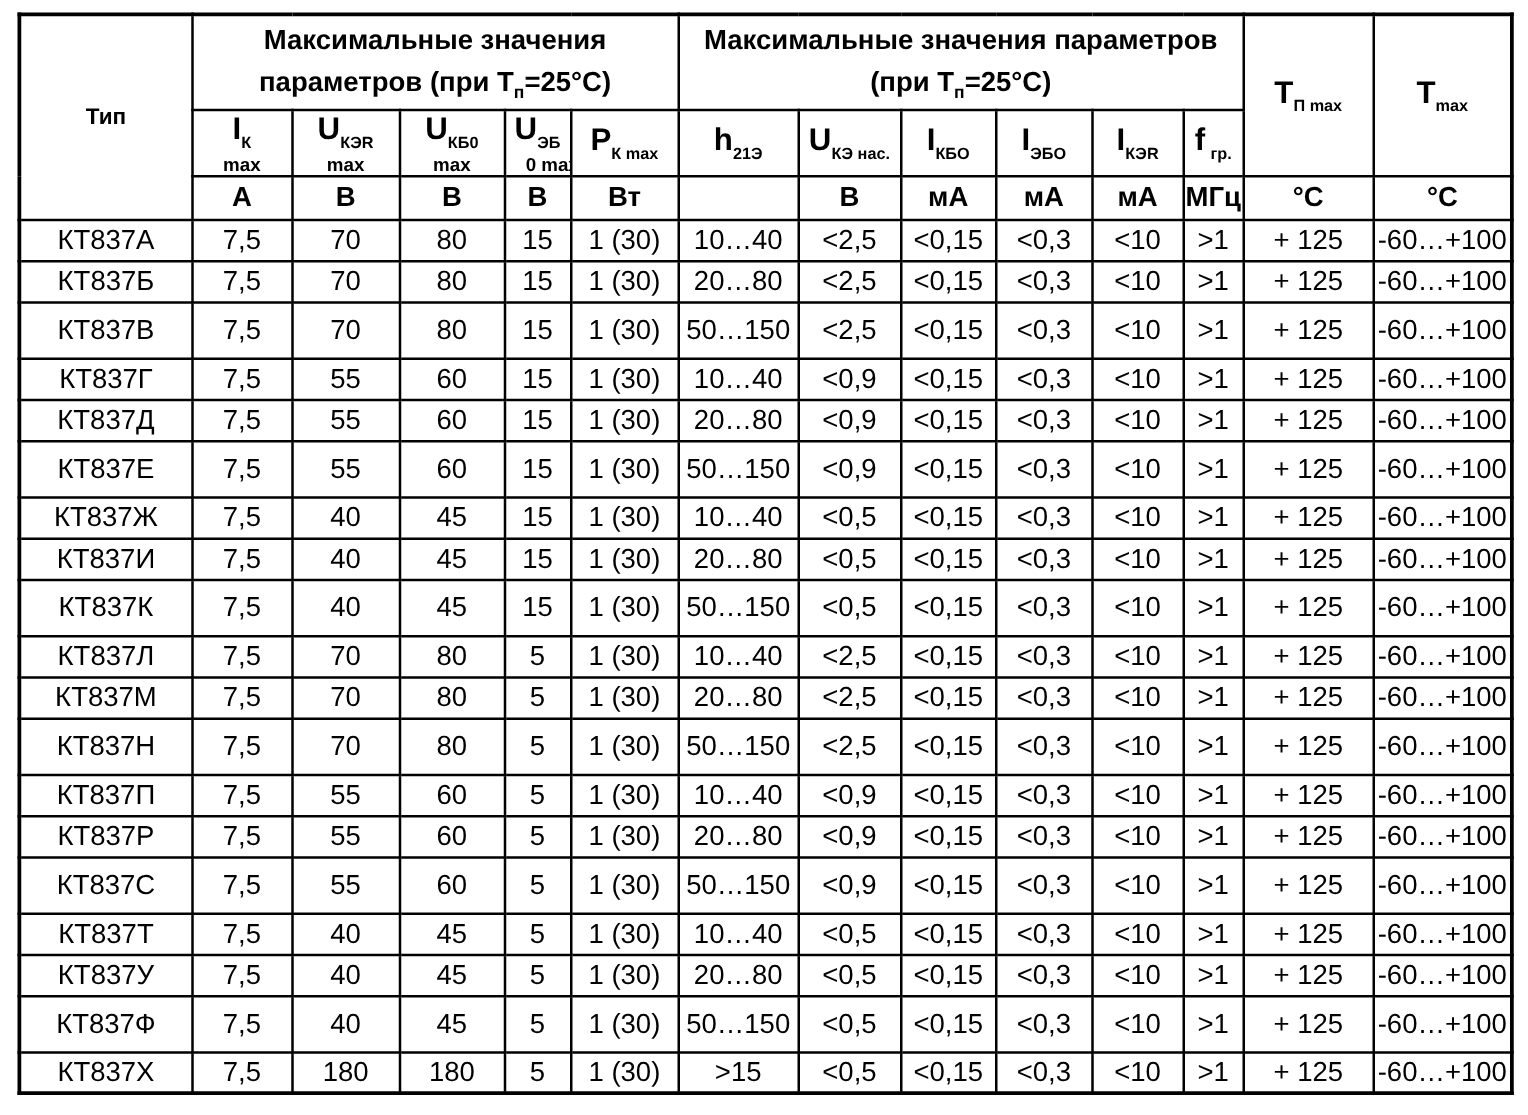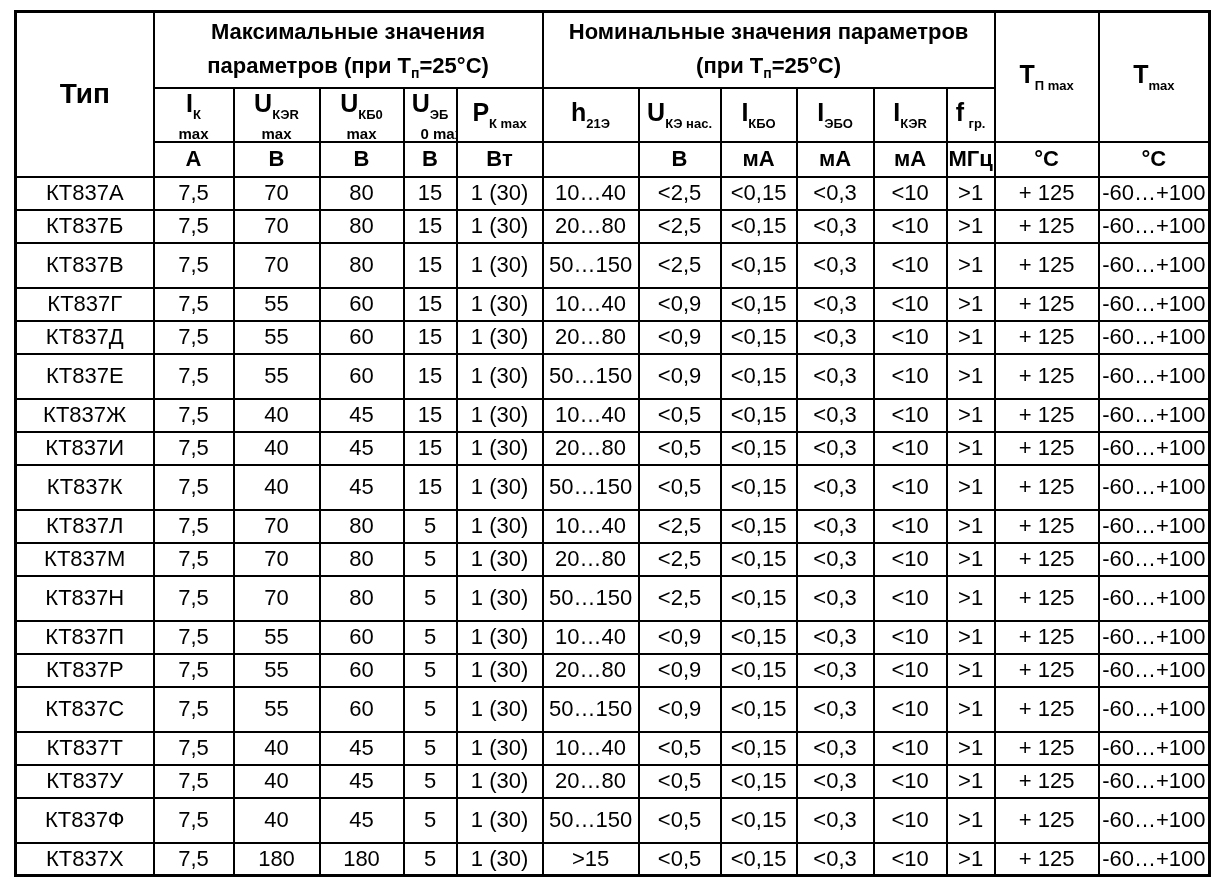--- a/index.html
+++ b/index.html
@@ -109,7 +109,7 @@
           <div class="g-line2"><span>параметров (при Т</span><span class="g-sub">п</span><span>=25°С)</span></div>
         </th>
         <th colspan="6">
-          <div class="g-line1">Номинальные значения параметров</div>
+          <div class="g-line1">Максимальные значения параметров</div>
           <div class="g-line2"><span>(при Т</span><span class="g-sub">п</span><span>=25°С)</span></div>
         </th>
         <th rowspan="2" class="temp-head">

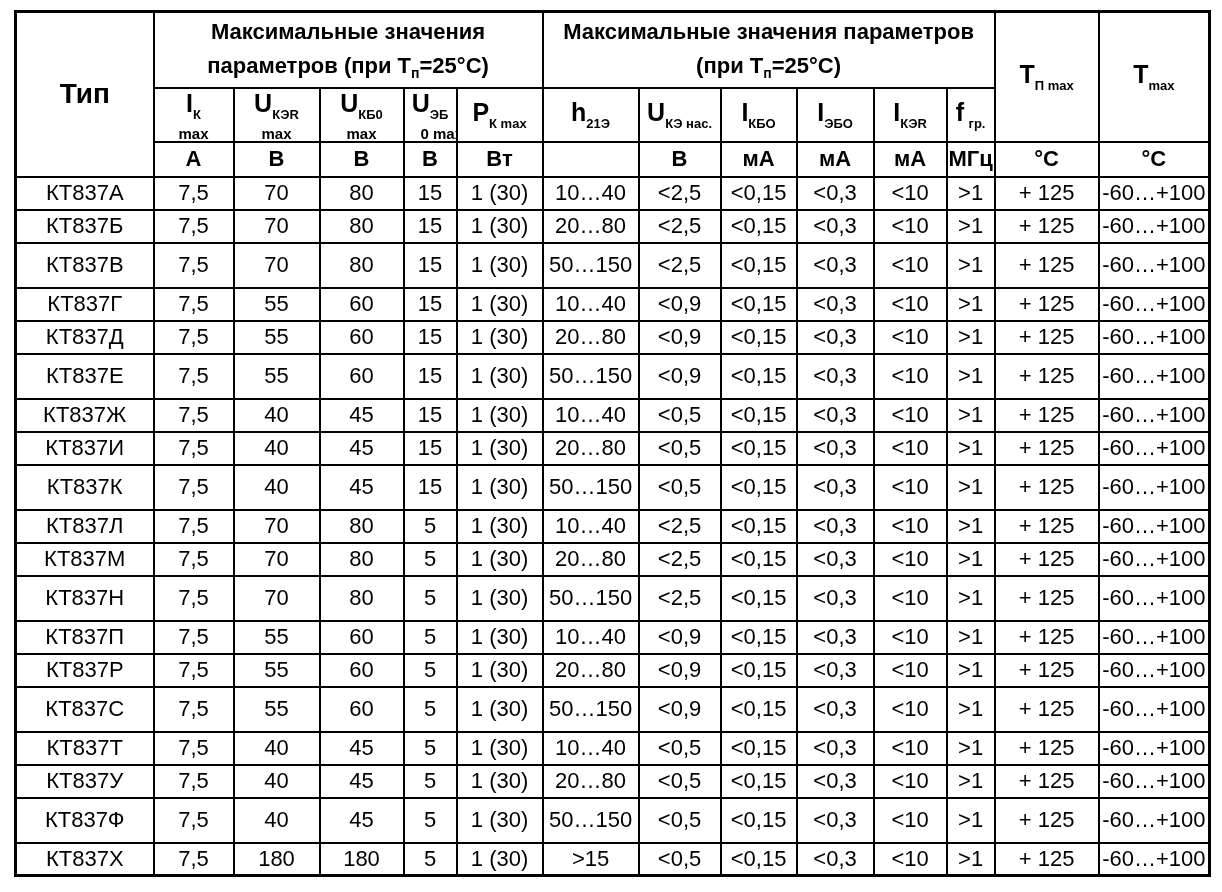--- a/index.html
+++ b/index.html
@@ -46,7 +46,7 @@
     vertical-align: -5px;
   }
   .type-head {
-    font-size: 28px;
+    font-size: 18px;
     font-weight: bold;
   }
   .sym-base {

